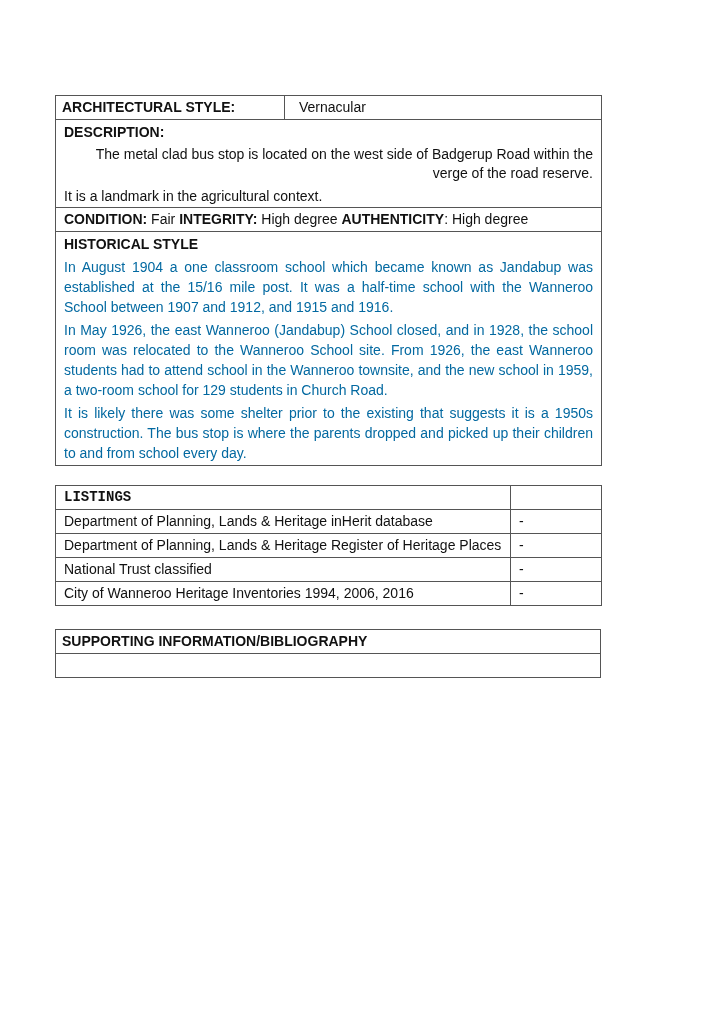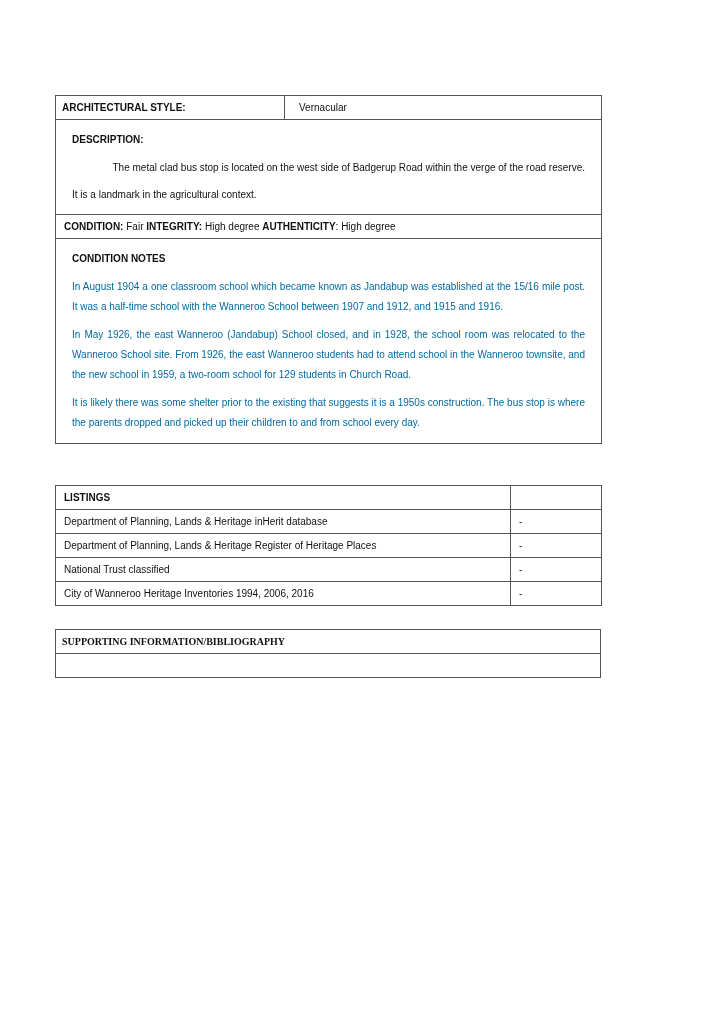--- a/index.html
+++ b/index.html
@@ -4,7 +4,7 @@
 <style>
   html, body { margin:0; padding:0; background:#ffffff; }
   body { width:705px; height:1023px; position:relative; font-family:"Liberation Sans", sans-serif; color:#111; }
-  table { border-collapse:collapse; position:absolute; font-size:10px; }
+  table { border-collapse:collapse; position:absolute; font-size:14px; }
   td { border:1px solid #555; padding:0 8px; vertical-align:top; }
   .bold { font-weight:bold; }
   #t1 { left:55px; top:95px; width:547px; }

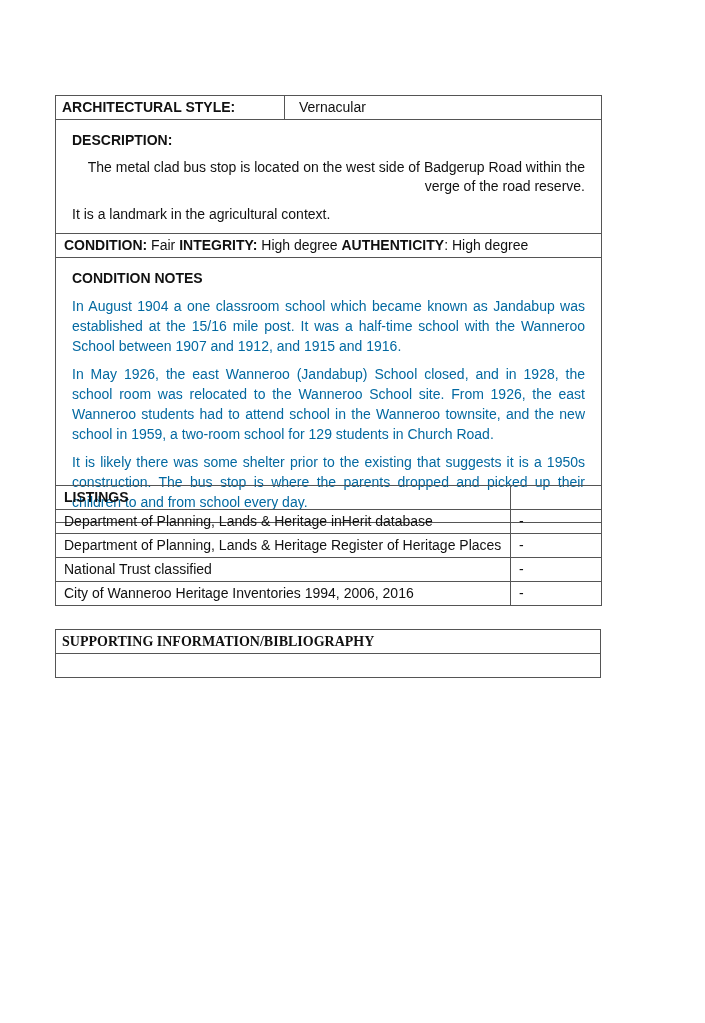--- a/index.html
+++ b/index.html
@@ -9,7 +9,7 @@
   .bold { font-weight:bold; }
   #t1 { left:55px; top:95px; width:547px; }
   #t1 td { line-height:20px; }
-  .p { margin:8px; }
+  .p { margin:0; }
   .gray { color:#0369a1; text-align:justify; line-height:20px; }
   .mb { margin-bottom:3px; }
   #t2 { left:55px; top:485px; width:547px; }

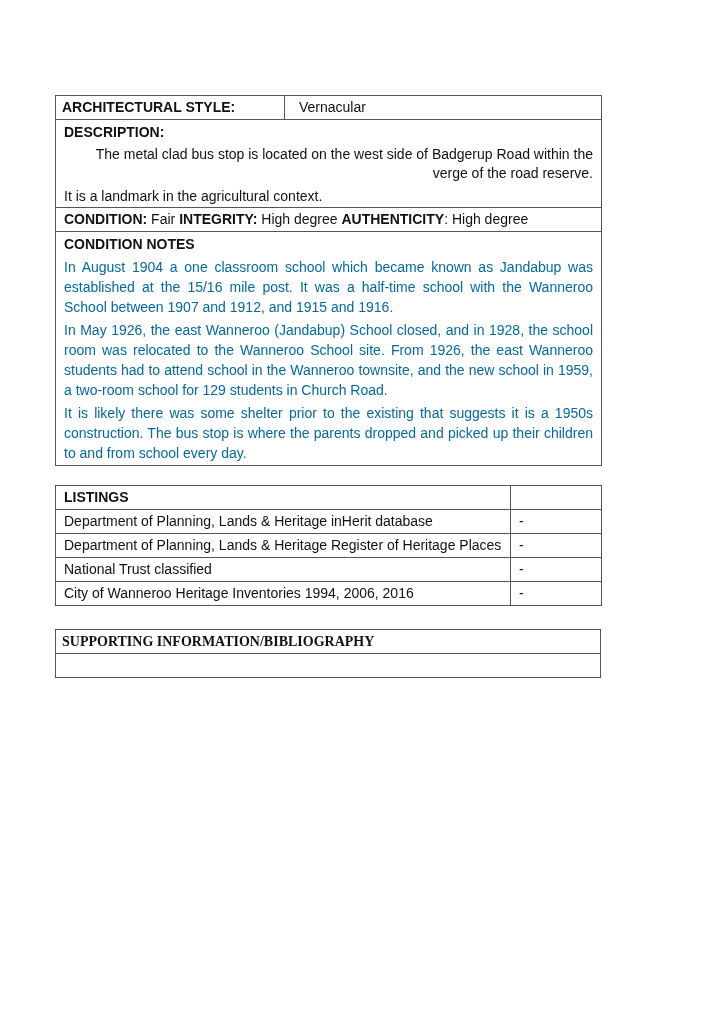--- a/index.html
+++ b/index.html
@@ -44,7 +44,7 @@
   </tr>
   <tr>
     <td colspan="2" style="padding-top:2px;padding-bottom:2px;">
-      <p class="p bold mb">CONDITION NOTES</p>
+      <p class="p bold mb">HISTORICAL STYLE</p>
       <p class="p gray mb">In August 1904 a one classroom school which became known as Jandabup was established at the 15/16 mile post.  It was a half-time school with the Wanneroo School between 1907 and 1912, and 1915 and 1916.</p>
       <p class="p gray mb">In May 1926, the east Wanneroo (Jandabup) School closed, and in 1928,  the school room was relocated to the Wanneroo School site. From 1926, the east Wanneroo students had to attend school in the Wanneroo townsite, and the new school in 1959, a two-room school for 129 students in Church Road.</p>
       <p class="p gray">It is likely there was some shelter prior to the existing that suggests it is a  1950s construction. The bus stop is where the parents dropped and picked up their children to and from school every day.</p>

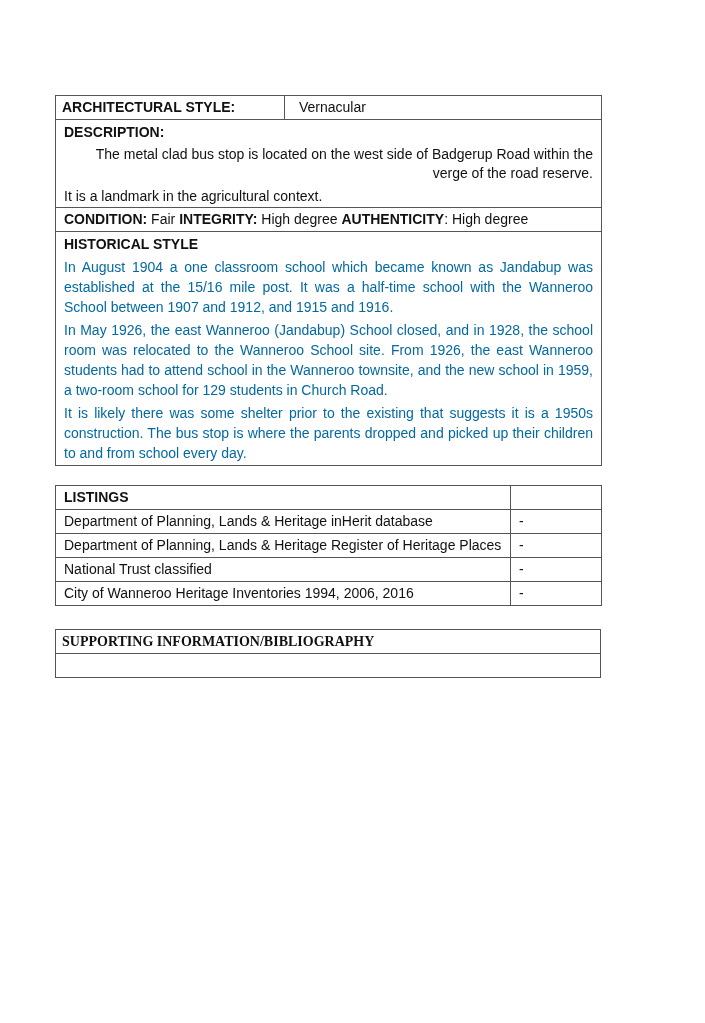--- a/index.html
+++ b/index.html
@@ -56,7 +56,7 @@
 <table id="t2">
   <tbody>
       <tr>
-    <td class="bold" style="width:438px;">LISTINGS</td>
+    <td class="bold" style="width:438px;font-family:Liberation Mono, monospace;">LISTINGS</td>
     <td></td>
   </tr>
   <tr>

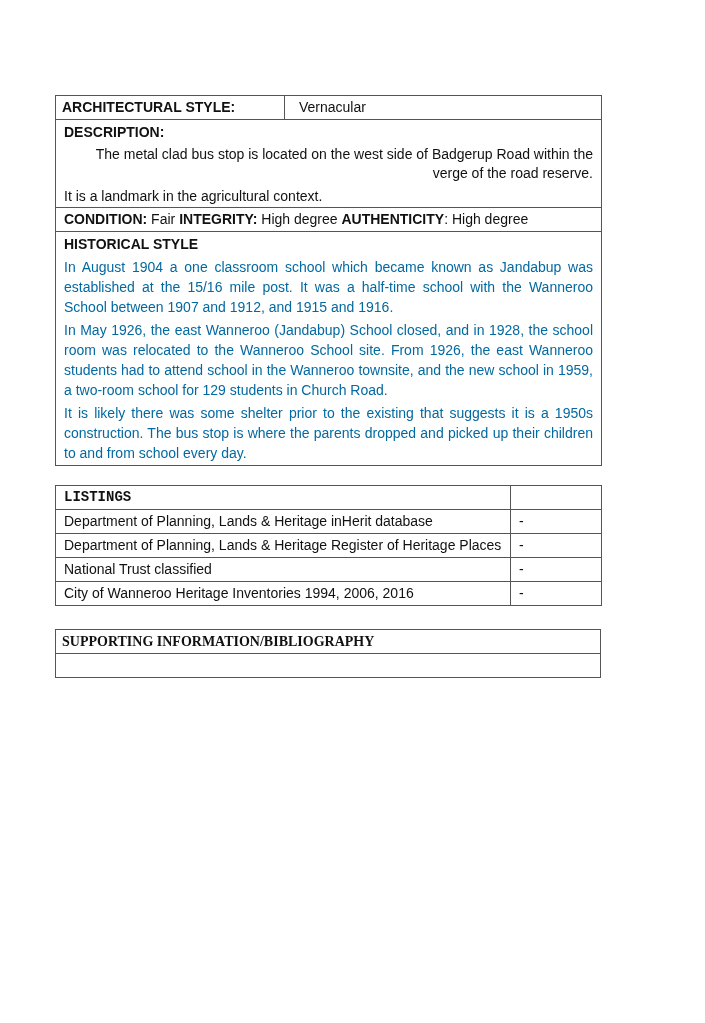--- a/index.html
+++ b/index.html
@@ -81,7 +81,7 @@
 <table id="t3">
   <tbody>
       <tr>
-    <td class="bold" style="padding-left:6px;font-family:Liberation Serif, serif;">SUPPORTING INFORMATION/BIBLIOGRAPHY</td>
+    <td class="bold" style="padding-left:6px;">SUPPORTING INFORMATION/BIBLIOGRAPHY</td>
   </tr>
   <tr>
     <td></td>

